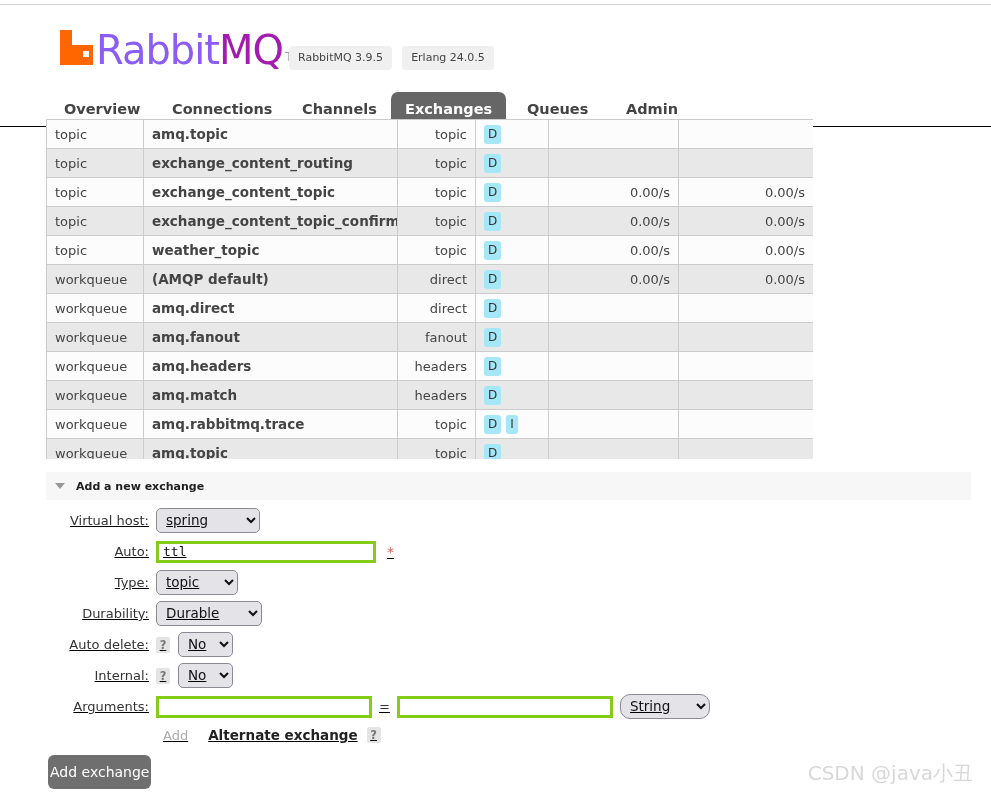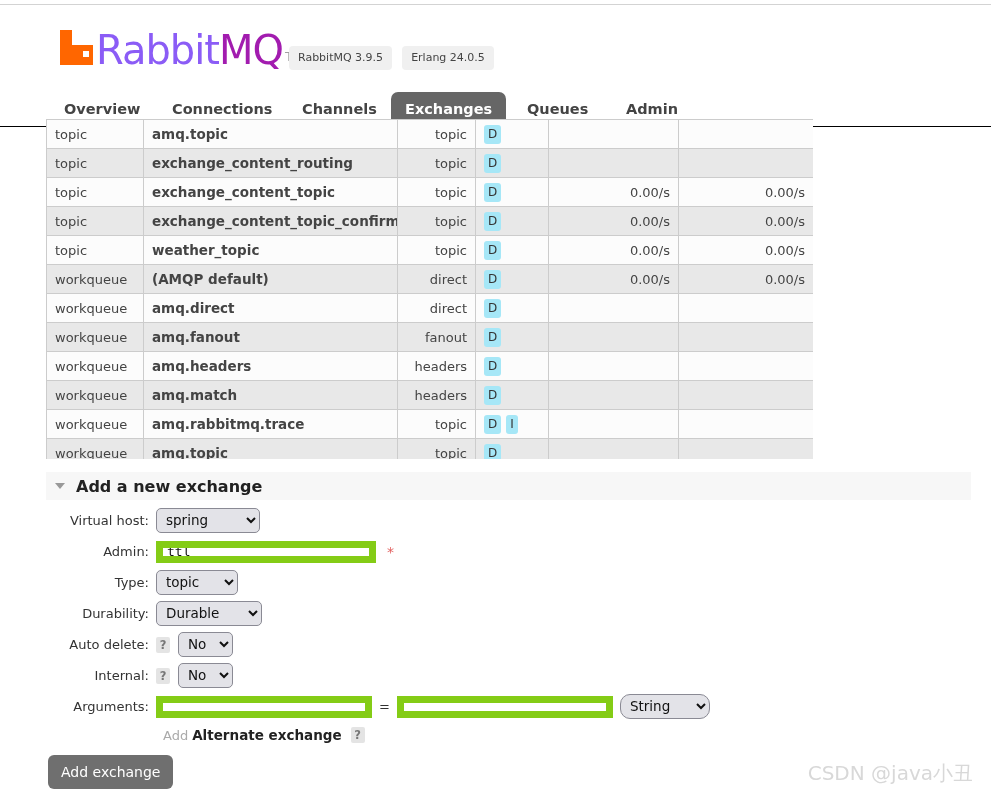--- a/index.html
+++ b/index.html
@@ -166,7 +166,7 @@
     cursor: pointer;
   }
   .section-title {
-    font-size: 16px; font-weight: bold; color: #222;
+    font-size: 11px; font-weight: bold; color: #222;
   }
 
   .form {

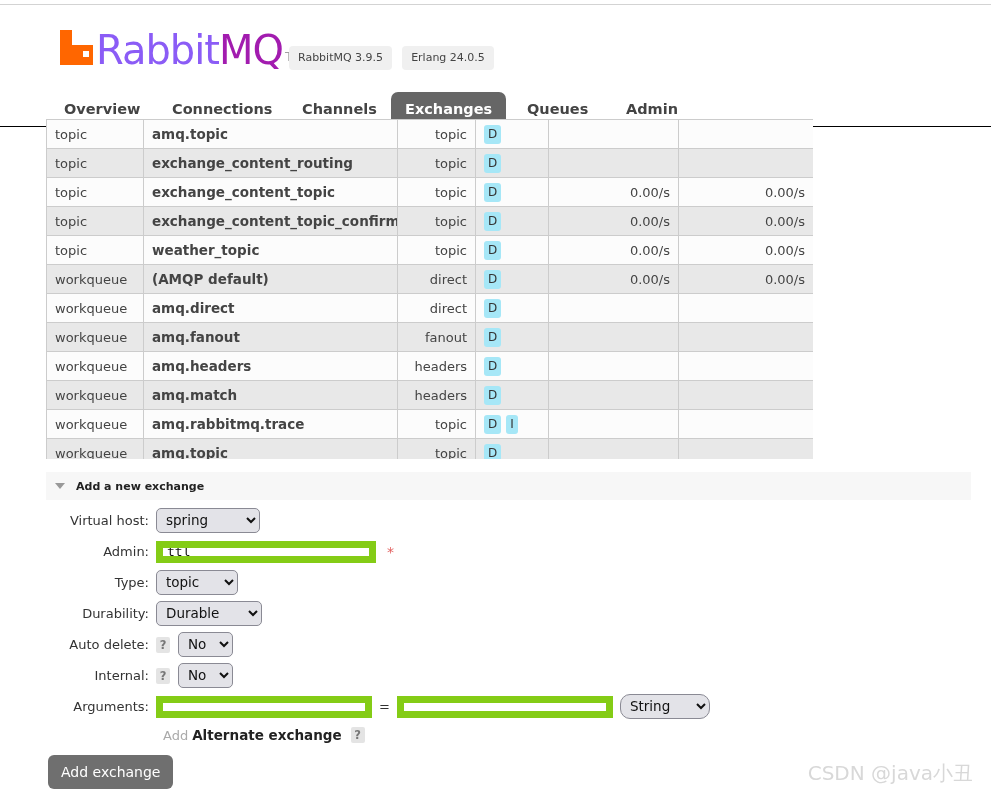--- a/index.html
+++ b/index.html
@@ -172,6 +172,7 @@
   .form {
     position: absolute; left: 46px; top: 505px;
     width: 760px;
+    text-decoration: underline;
   }
   .frow {
     display: flex; align-items: center;

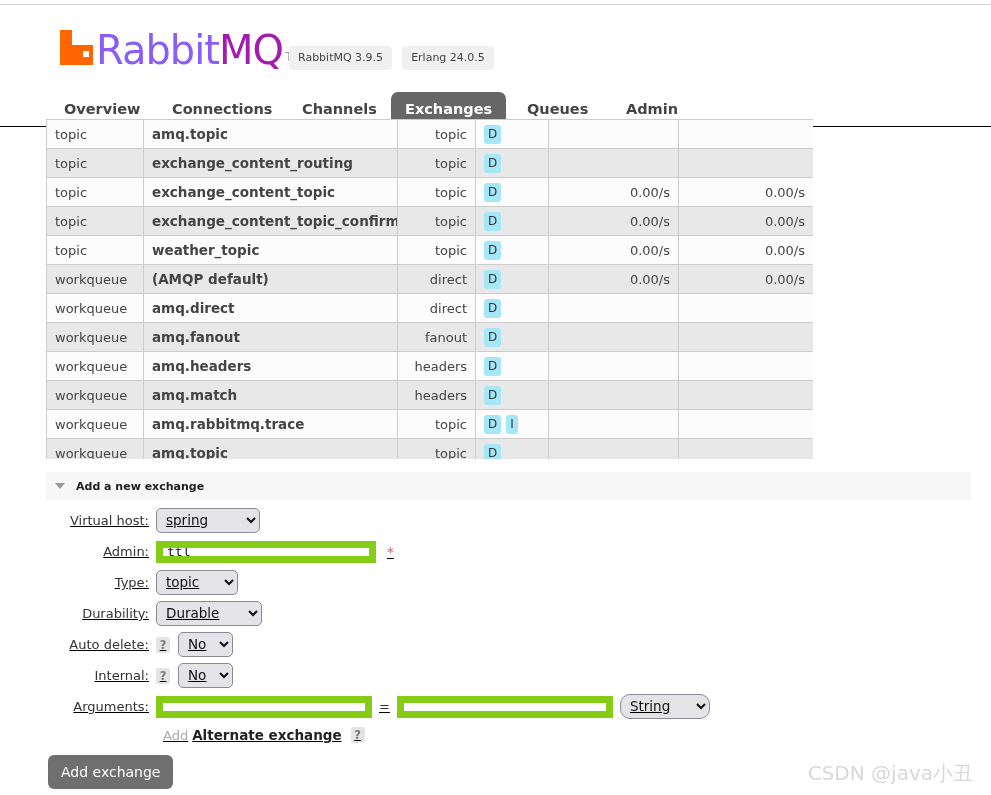--- a/index.html
+++ b/index.html
@@ -413,7 +413,7 @@
     </div>
 
     <div class="frow">
-      <div class="flabel">Admin:</div>
+      <div class="flabel">Auto:</div>
       <input class="ui w-name" type="text" value="ttl" style="">
       <span class="req">*</span>
     </div>

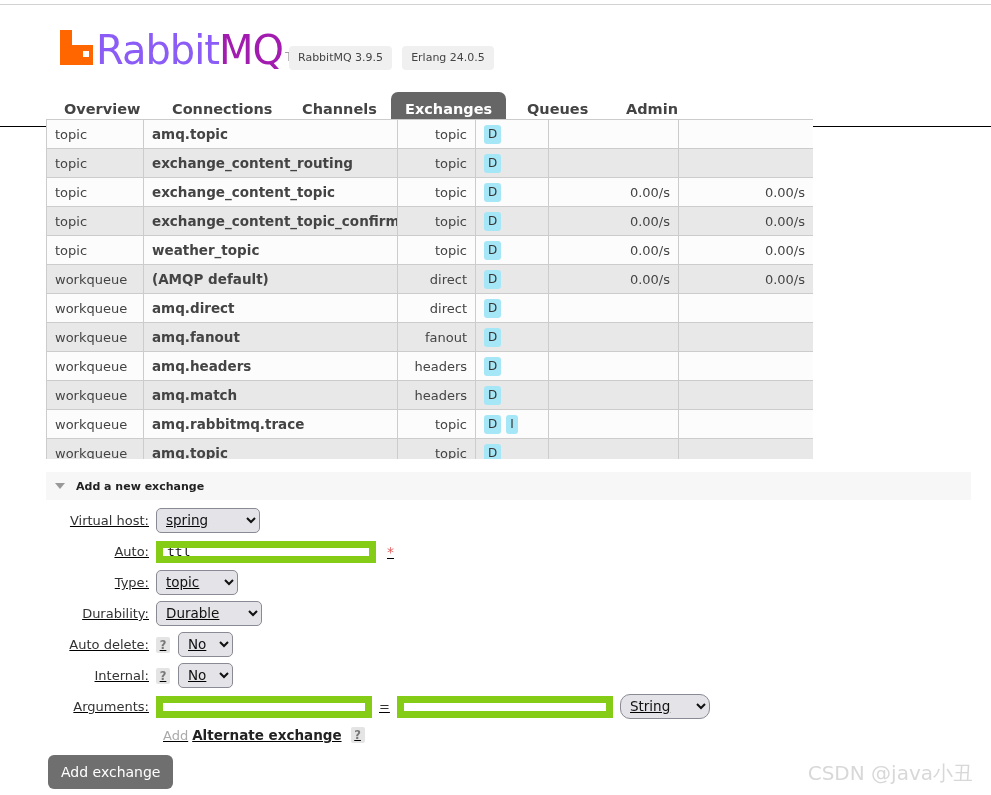--- a/index.html
+++ b/index.html
@@ -221,7 +221,7 @@
     font-size: 13px;
     color: #111;
     background: #ffffff;
-    border: 7px solid #84cc16;
+    border: 3px solid #84cc16;
     height: 22px;
     padding: 1px 4px;
   }

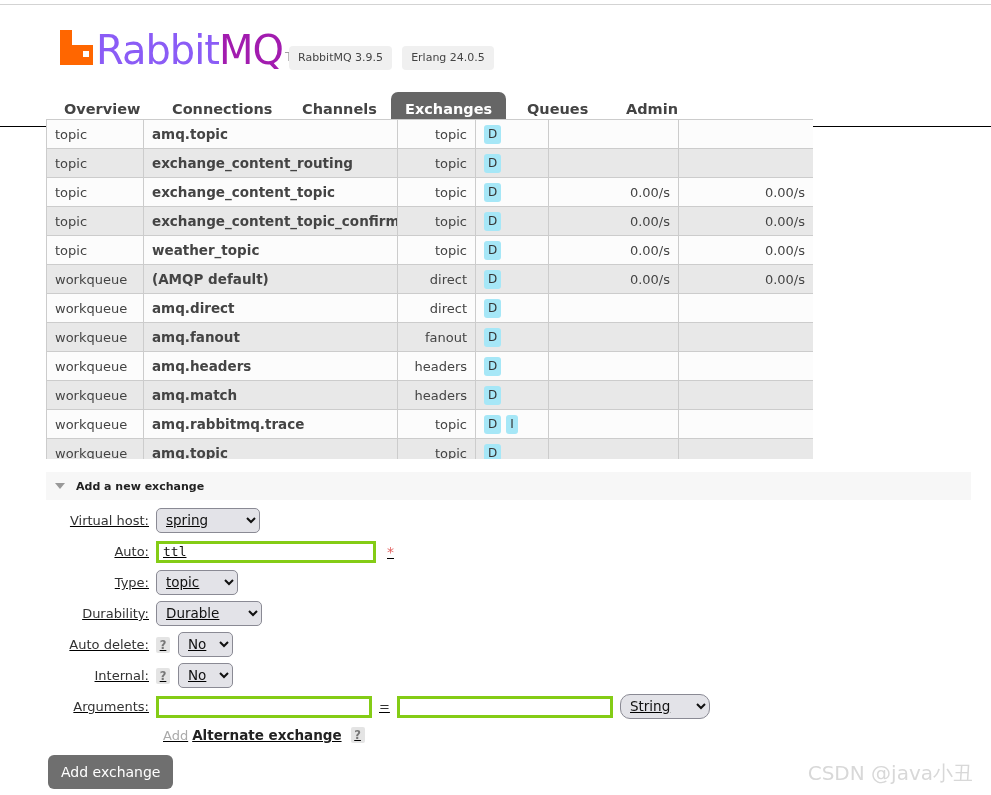--- a/index.html
+++ b/index.html
@@ -237,7 +237,7 @@
   }
   .add-link {
     font-size: 13px; color: #aaa; cursor: pointer;
-    margin-right: 4px;
+    margin-right: 20px;
   }
   .alt-ex {
     font-size: 13.5px; font-weight: bold; color: #222;

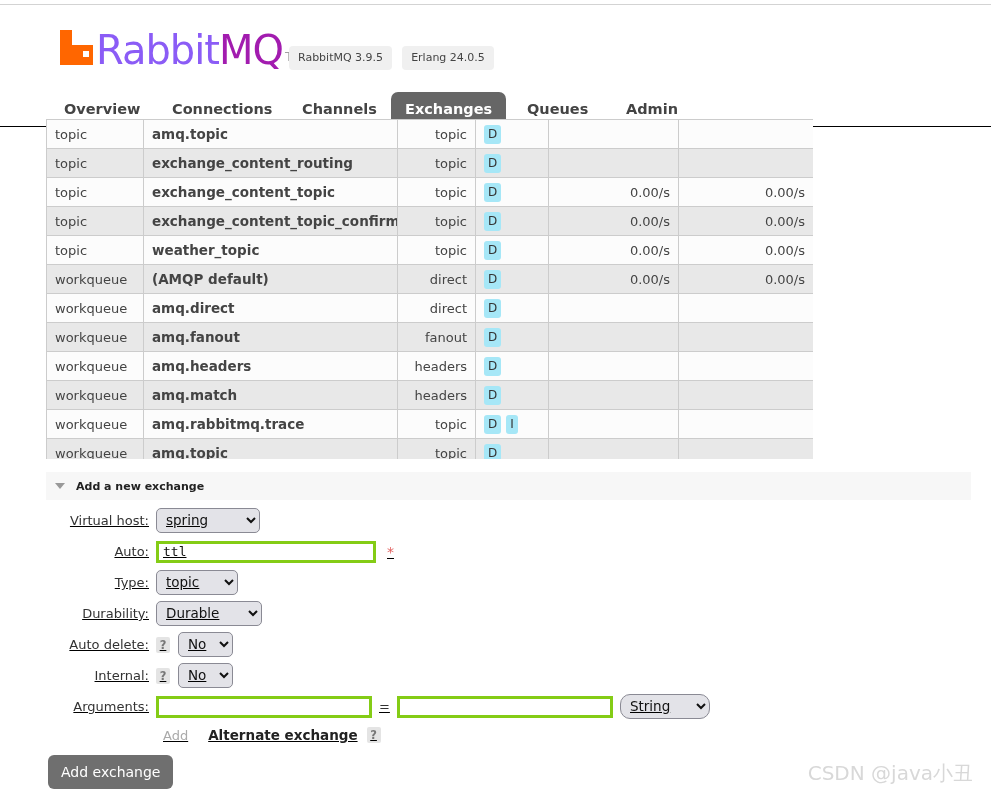--- a/index.html
+++ b/index.html
@@ -251,7 +251,7 @@
     font-size: 14px;
     border: none;
     border-radius: 6px;
-    padding: 9px 13px;
+    padding: 9px 2px;
     cursor: pointer;
     font-family: "DejaVu Sans", "Liberation Sans", sans-serif;
   }

